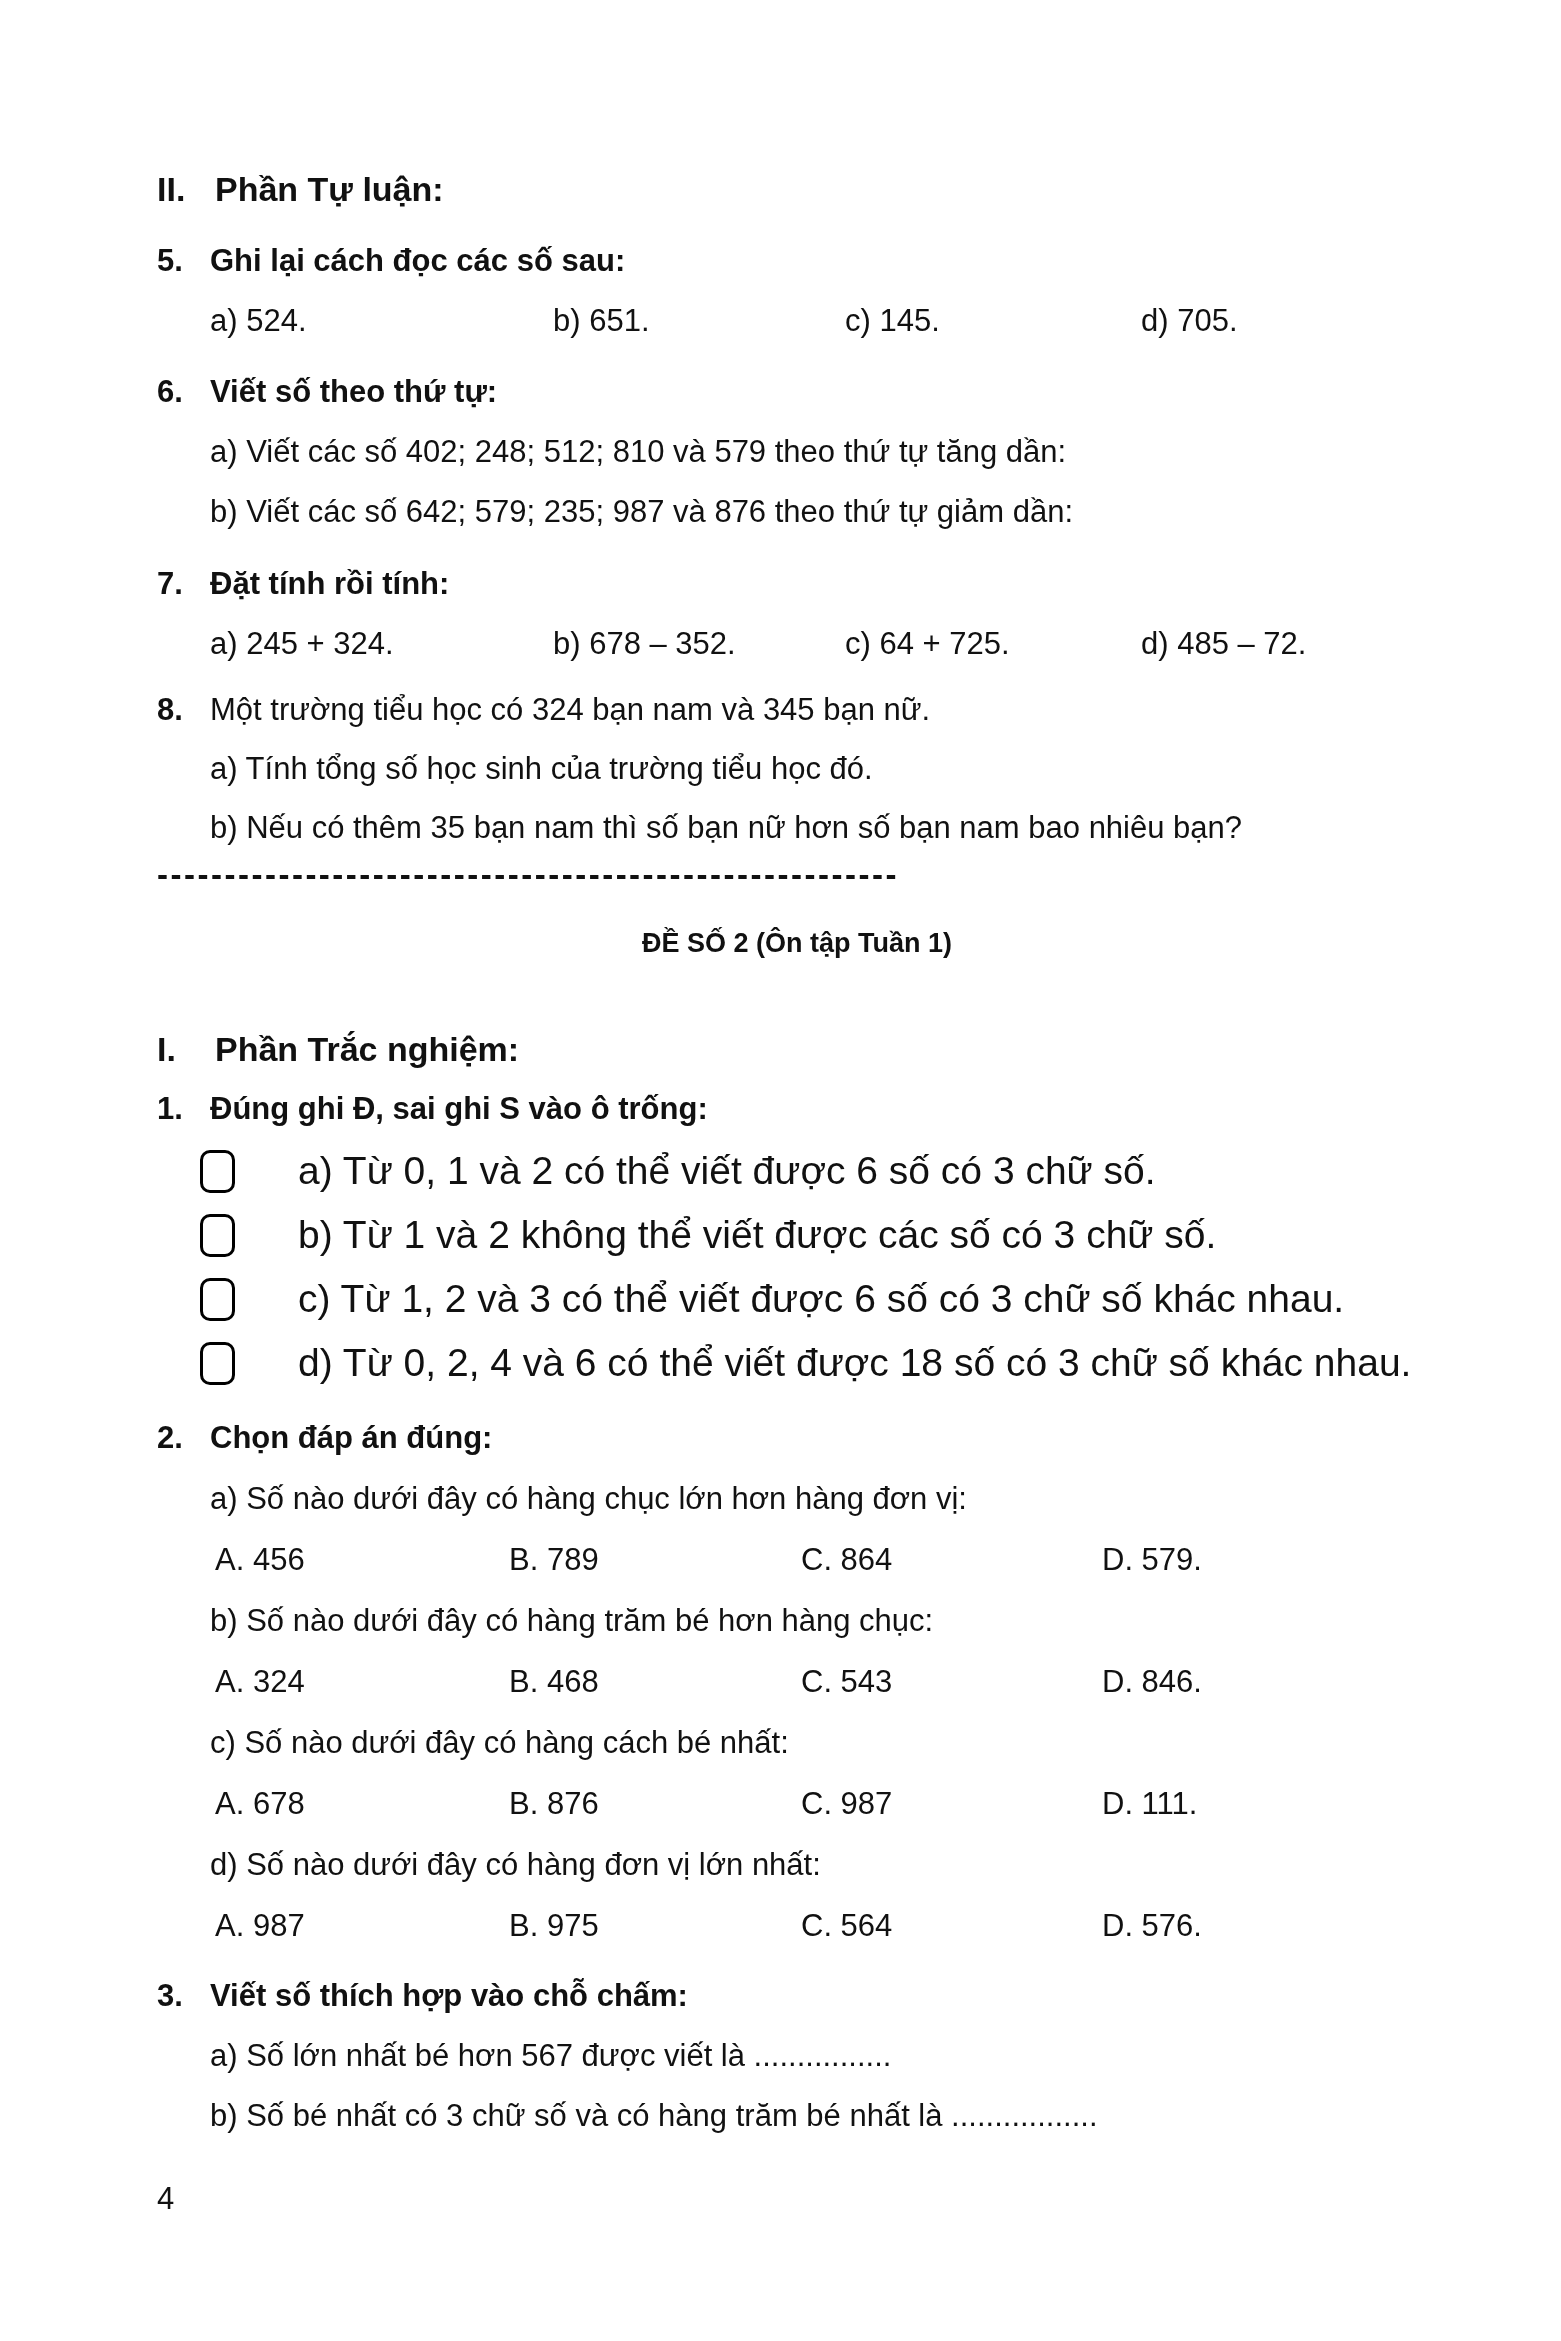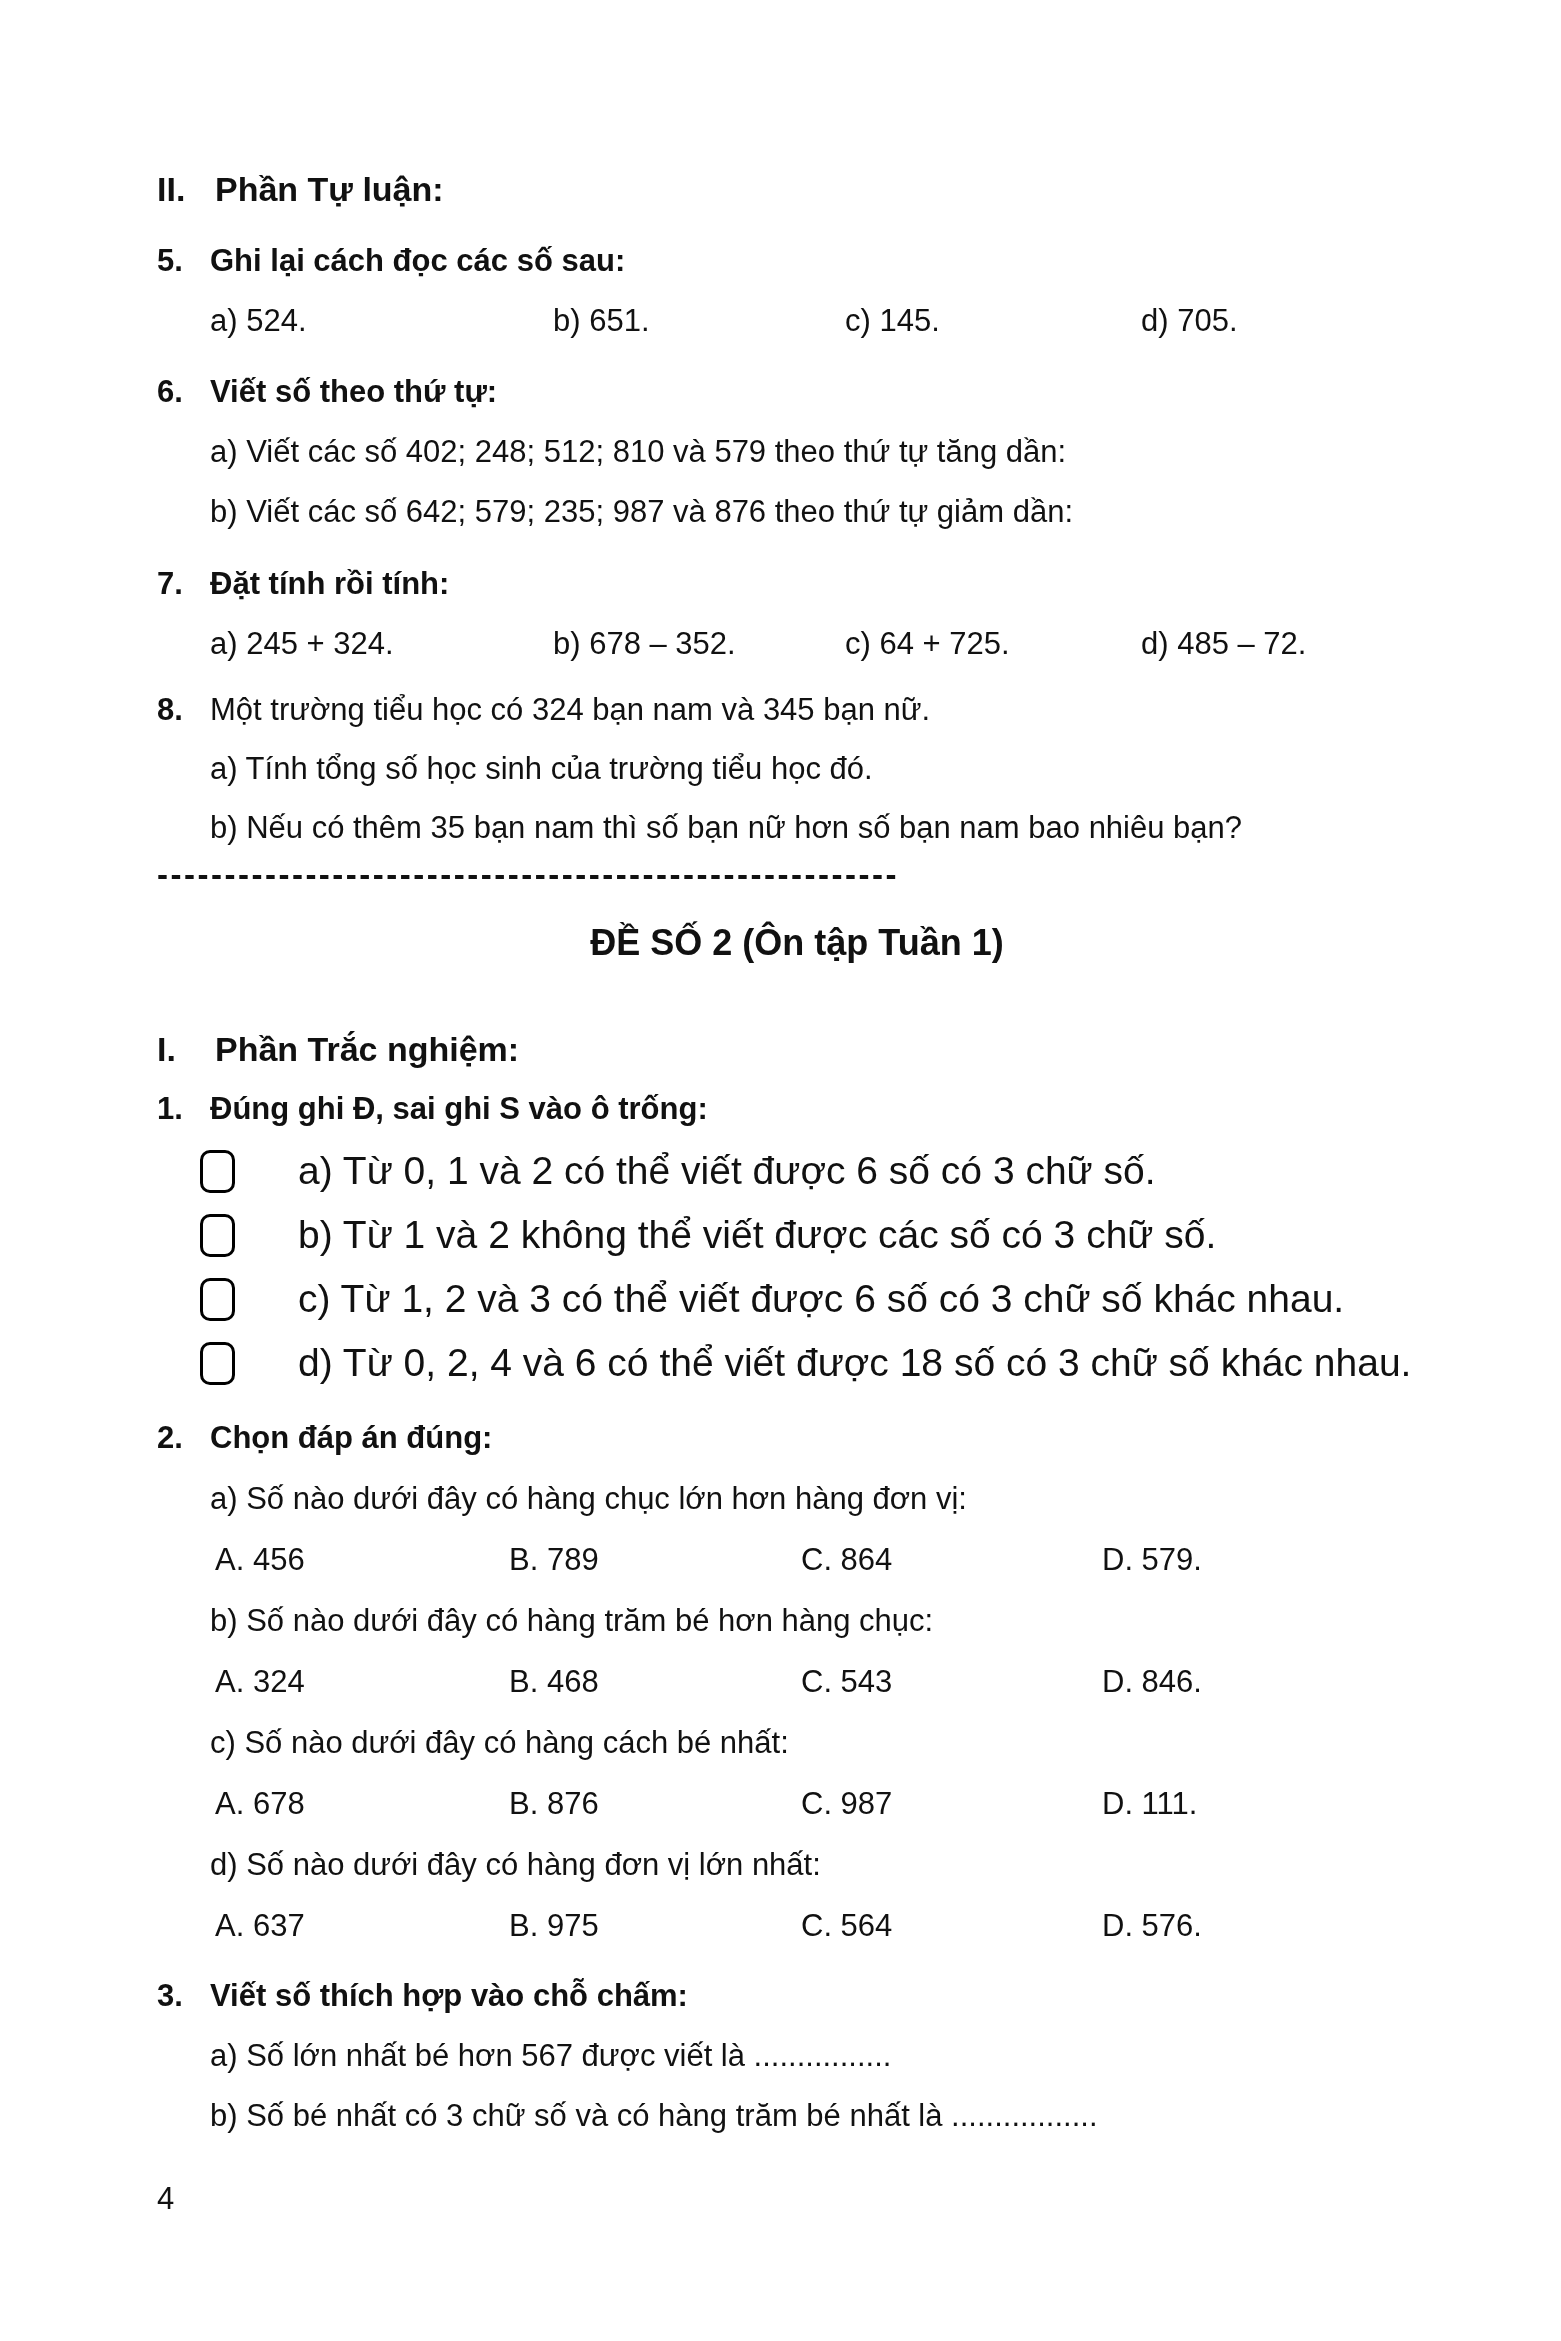--- a/index.html
+++ b/index.html
@@ -57,7 +57,7 @@
   .exam-title {
     margin-top: 25px;
     text-align: center;
-    font-size: 36px;
+    font-size: 27px;
     font-weight: 700;
     line-height: 50px;
     min-height: 50px;

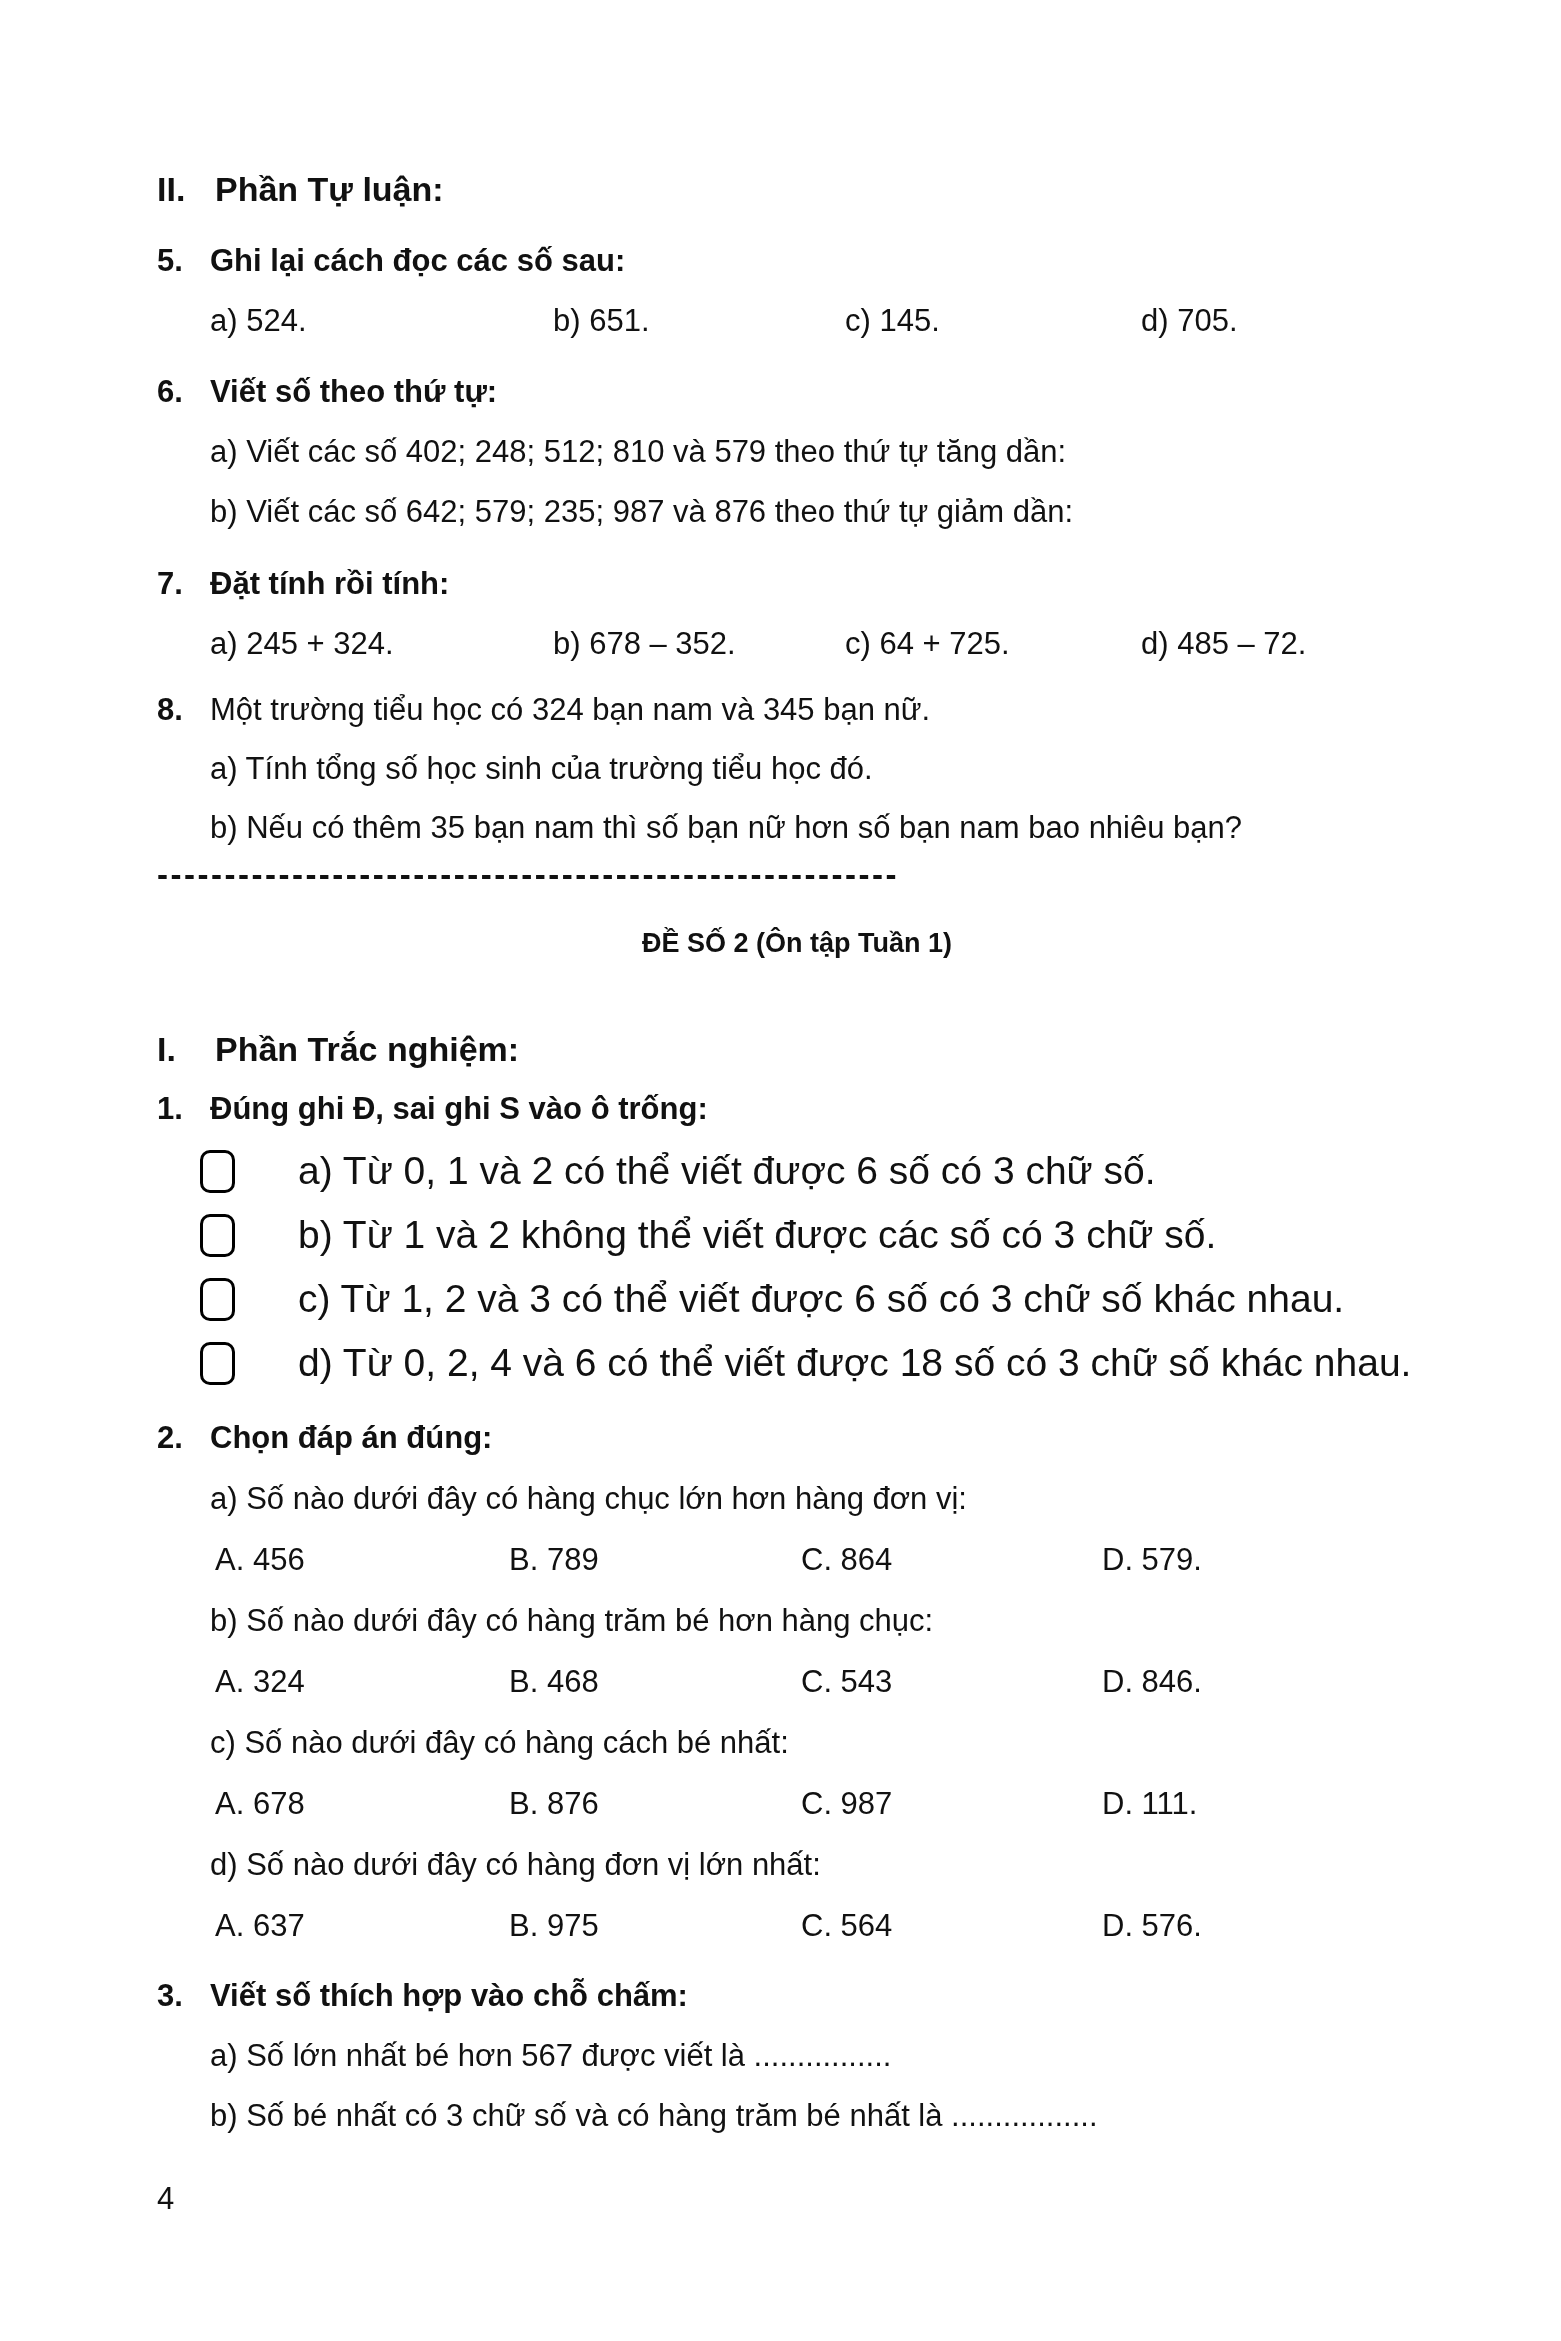--- a/index.html
+++ b/index.html
@@ -203,7 +203,7 @@
 
     <div class="line sub">d) Số nào dưới đây có hàng đơn vị lớn nhất:</div>
     <div class="line choicerow">
-      <span>A. 637</span>
+      <span>A. 987</span>
       <span>B. 975</span>
       <span>C. 564</span>
       <span>D. 576.</span>

